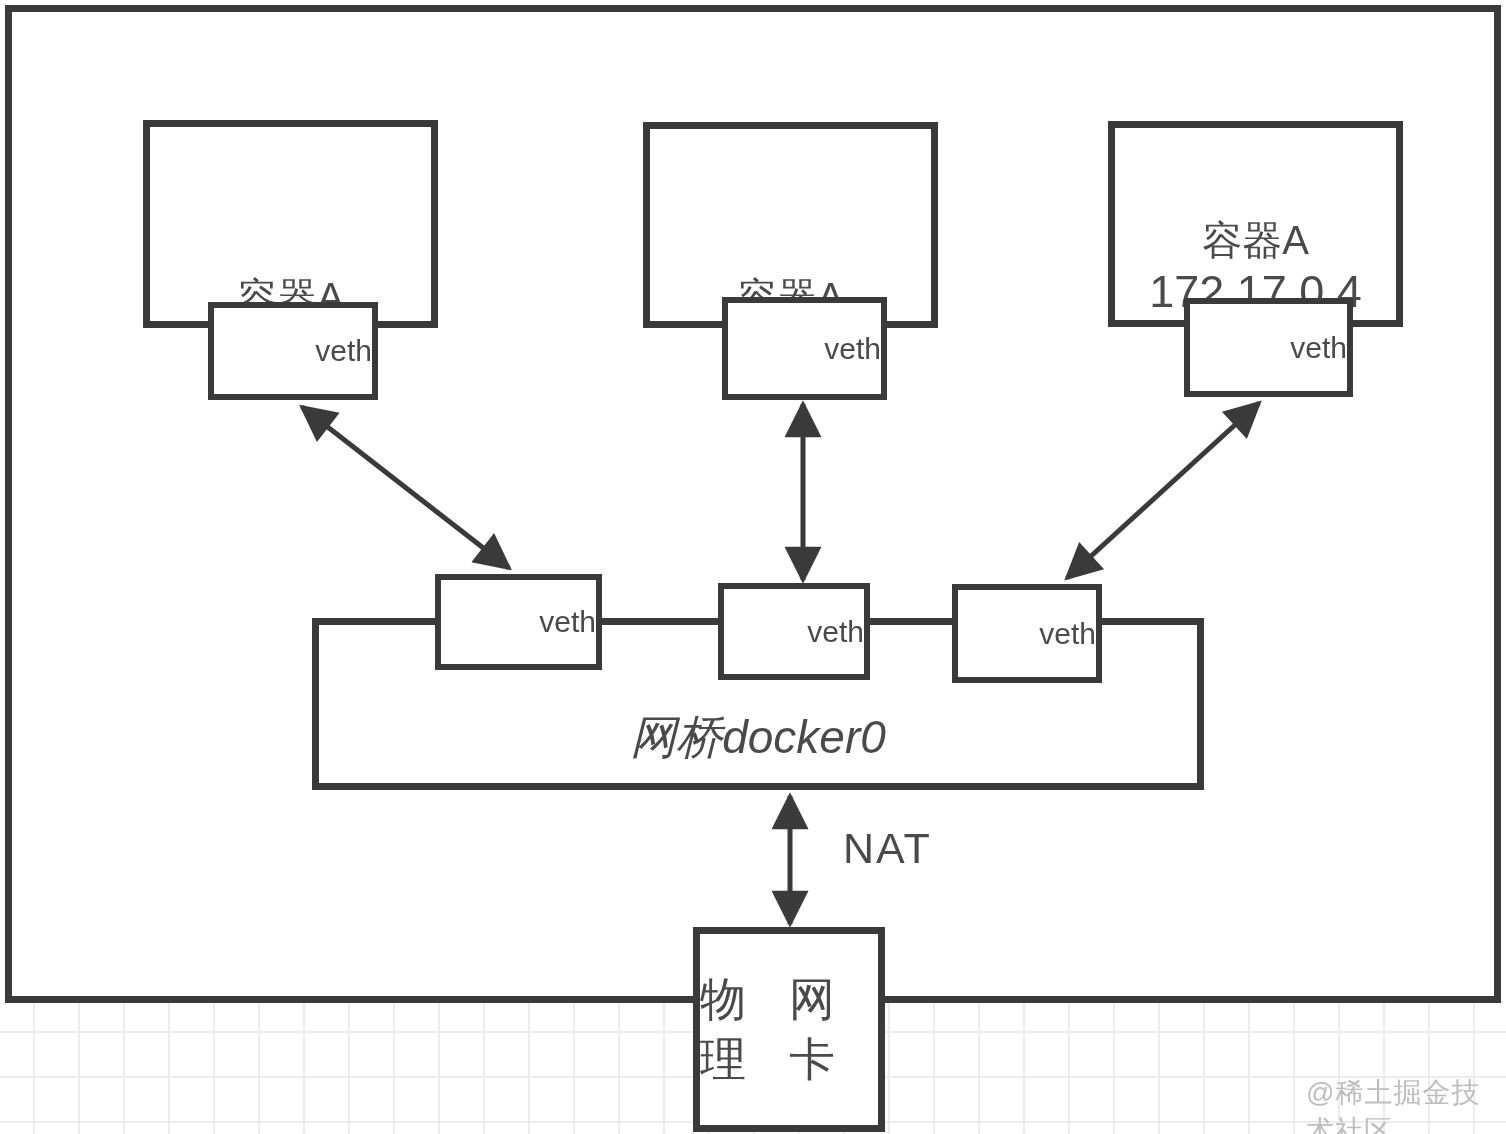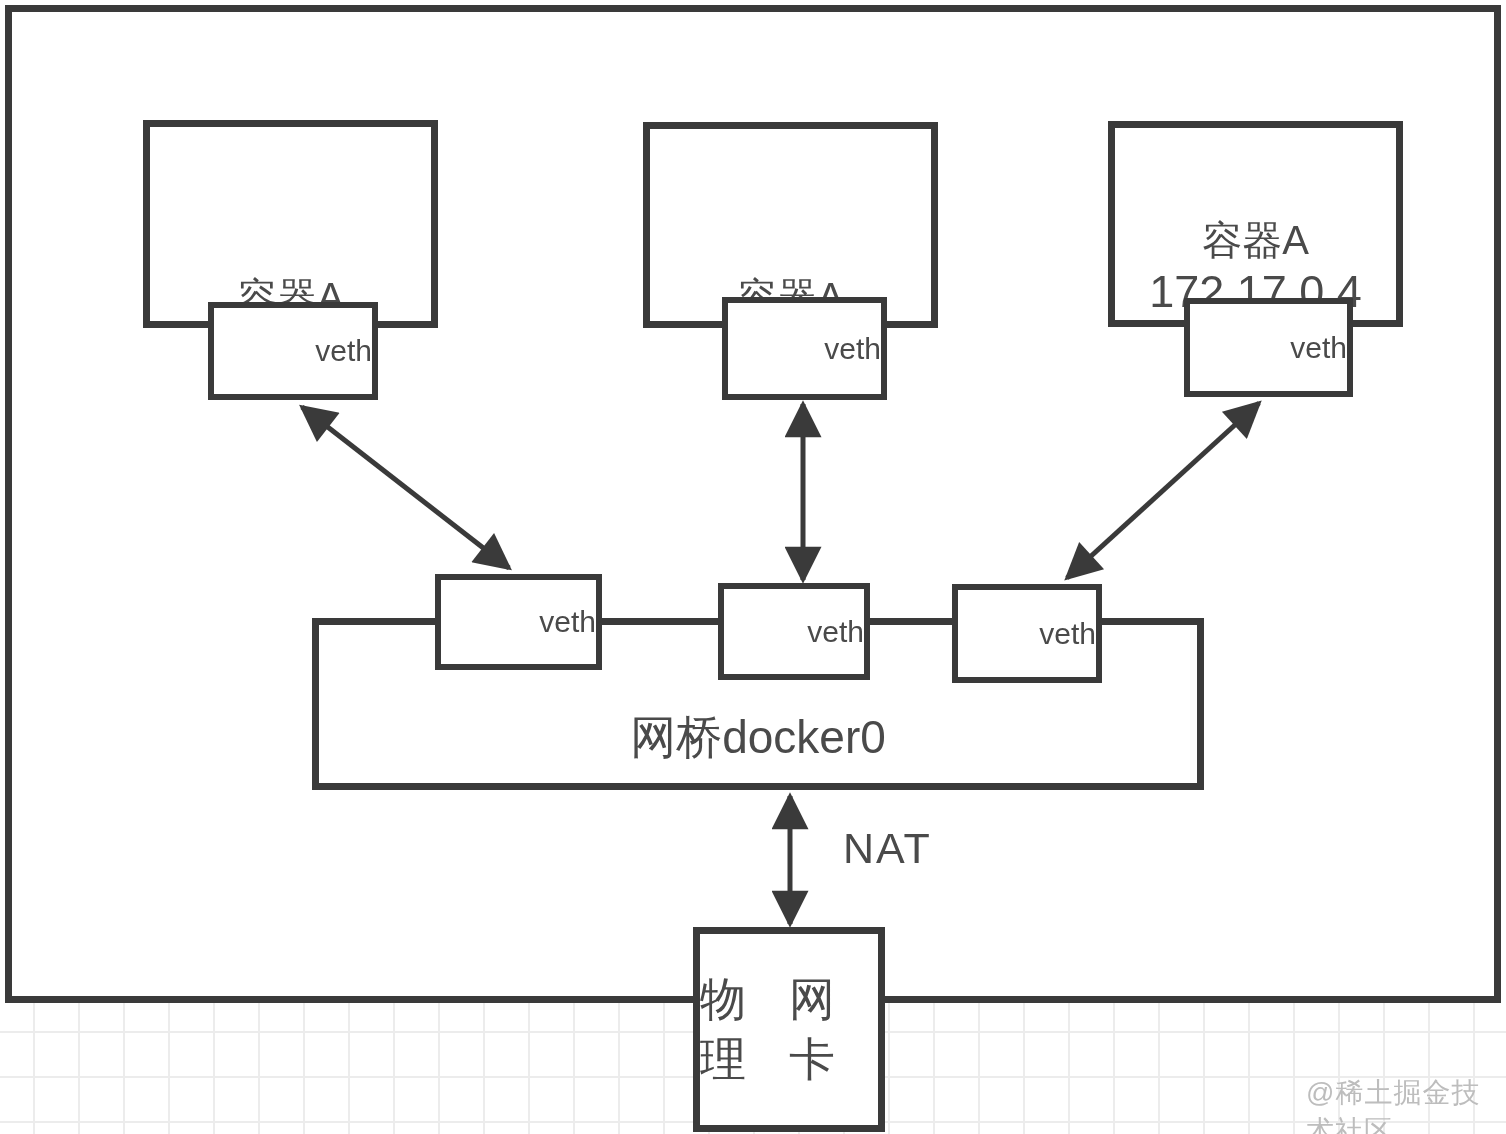--- a/index.html
+++ b/index.html
@@ -42,7 +42,7 @@
   }
   .bridge-label{
     position:absolute;left:0;right:0;top:82px;text-align:center;
-    font-size:46px;color:#4a4a4a;
+    font-size:46px;color:#4a4a4a;font-style:italic;
   }
   .b1{left:435px;top:574px;width:167px;height:96px;}
   .b2{left:718px;top:583px;width:152px;height:97px;}

